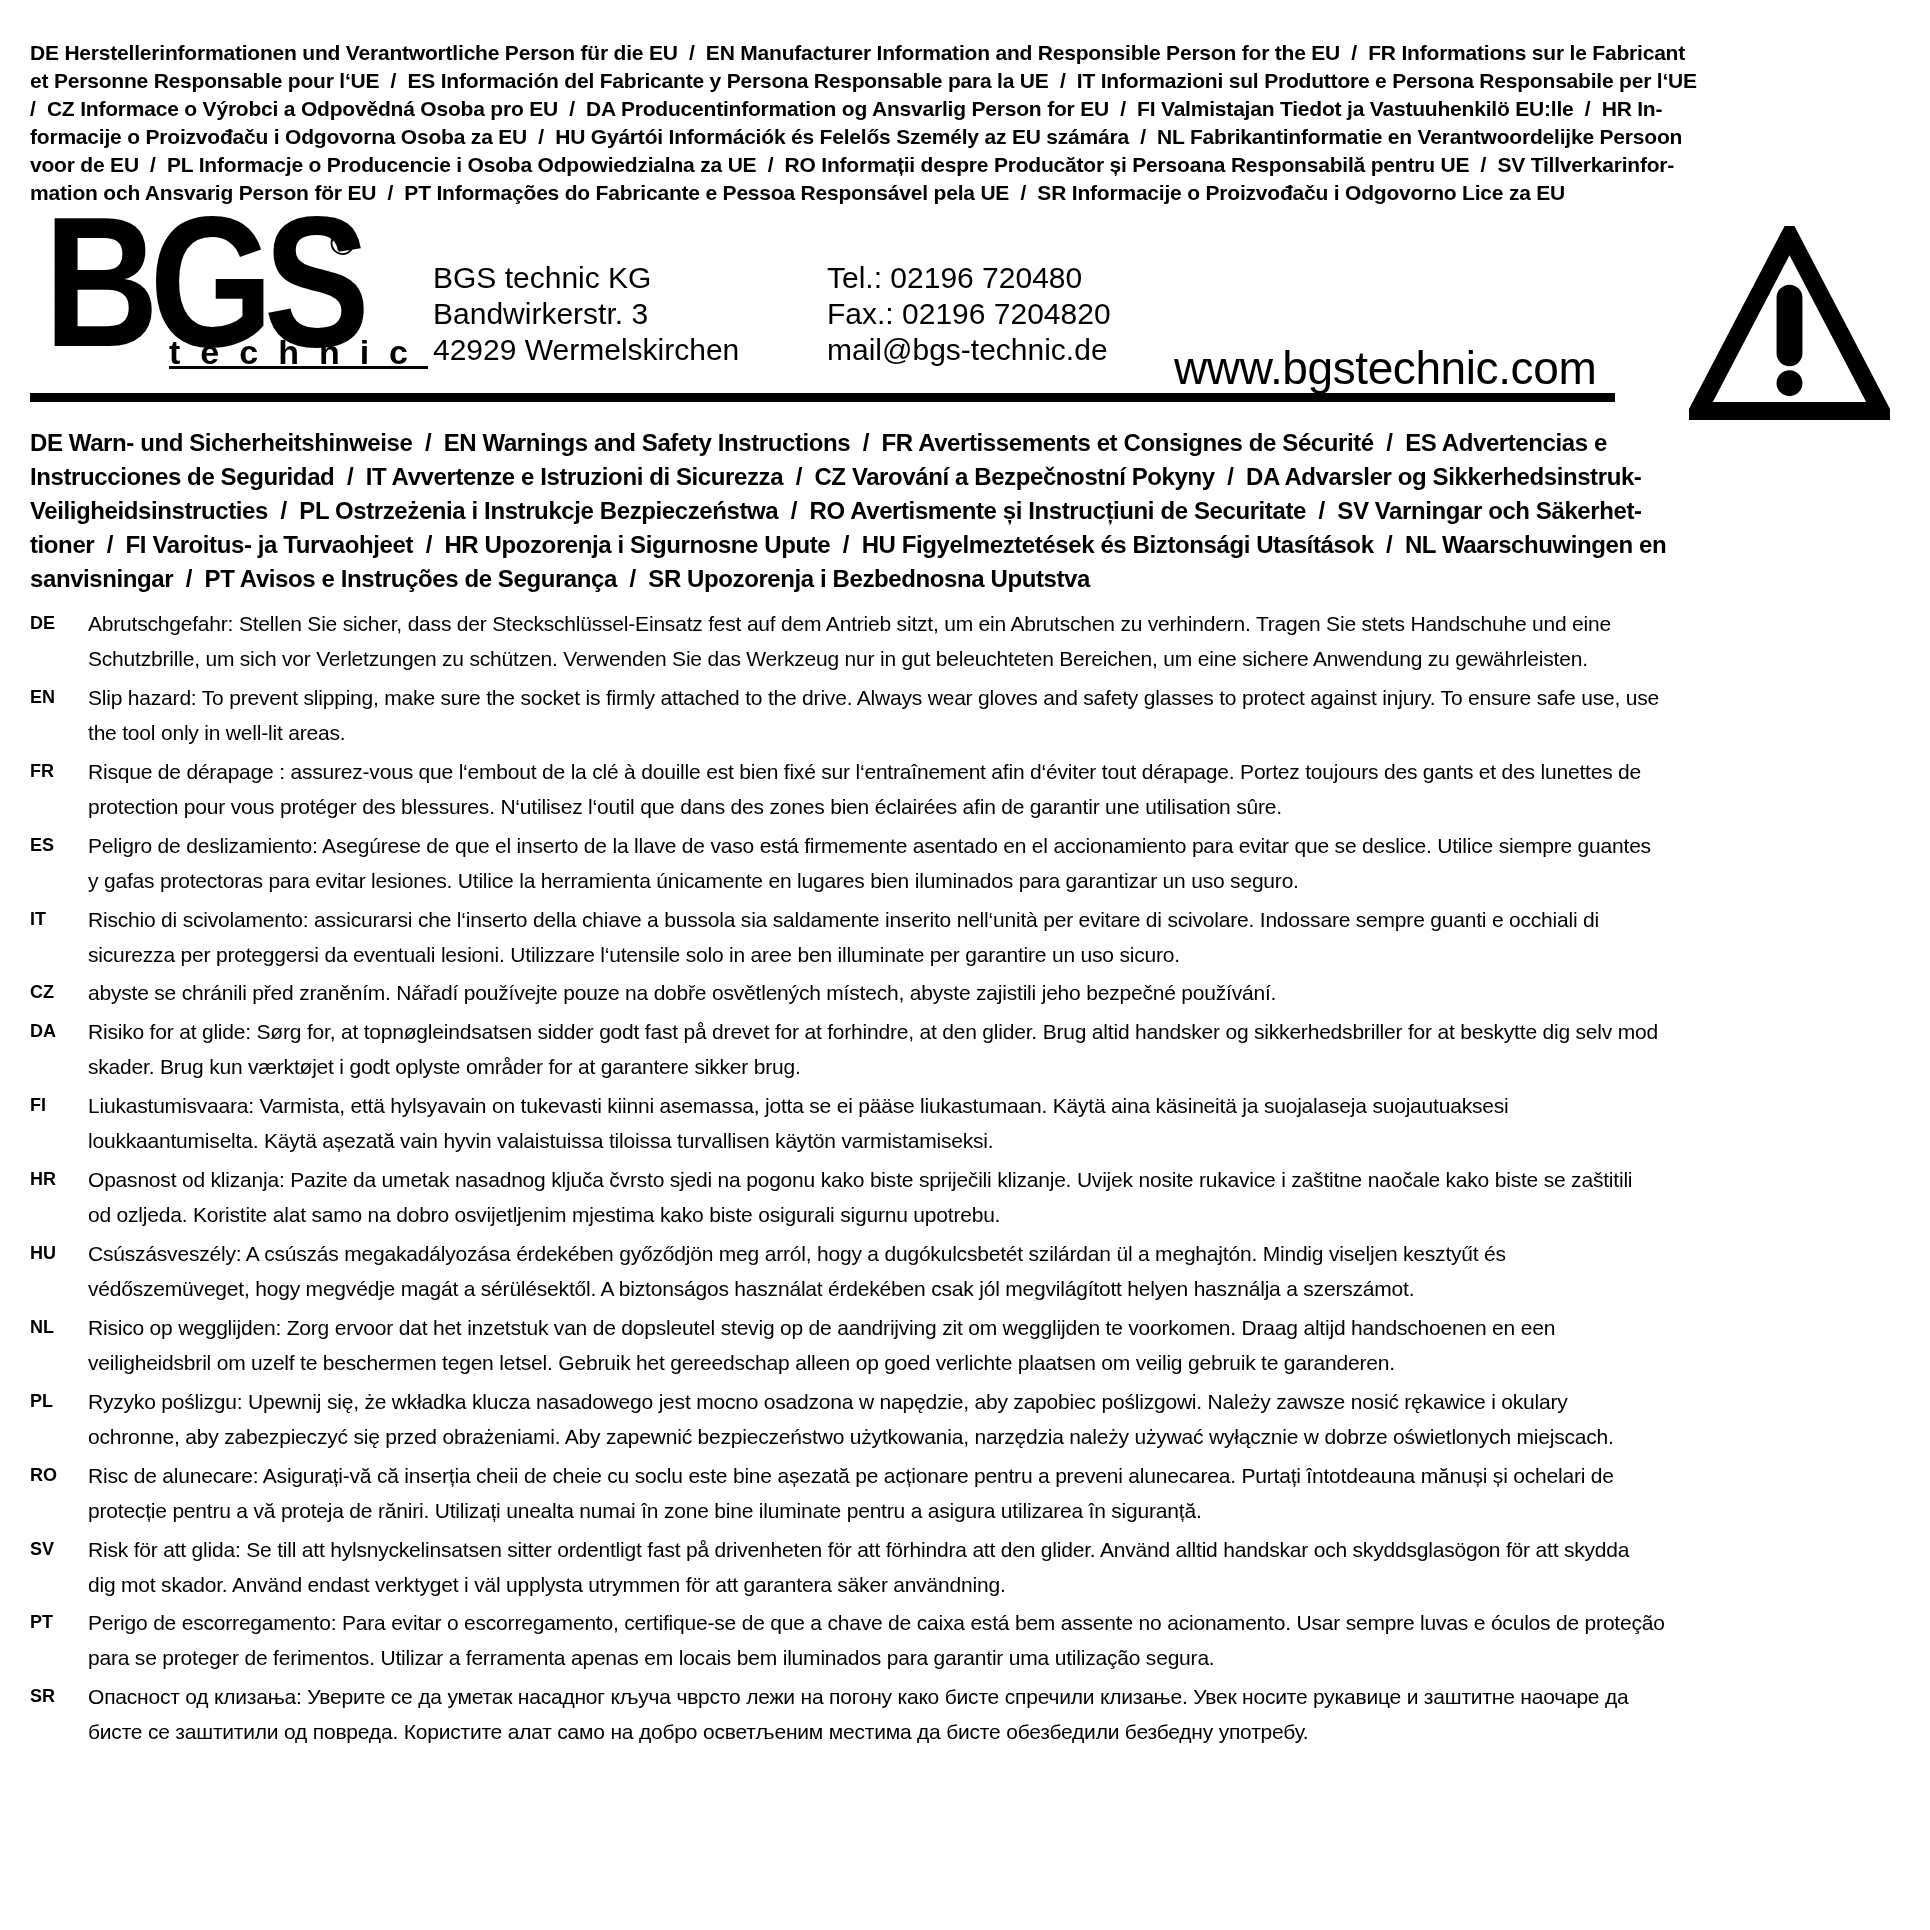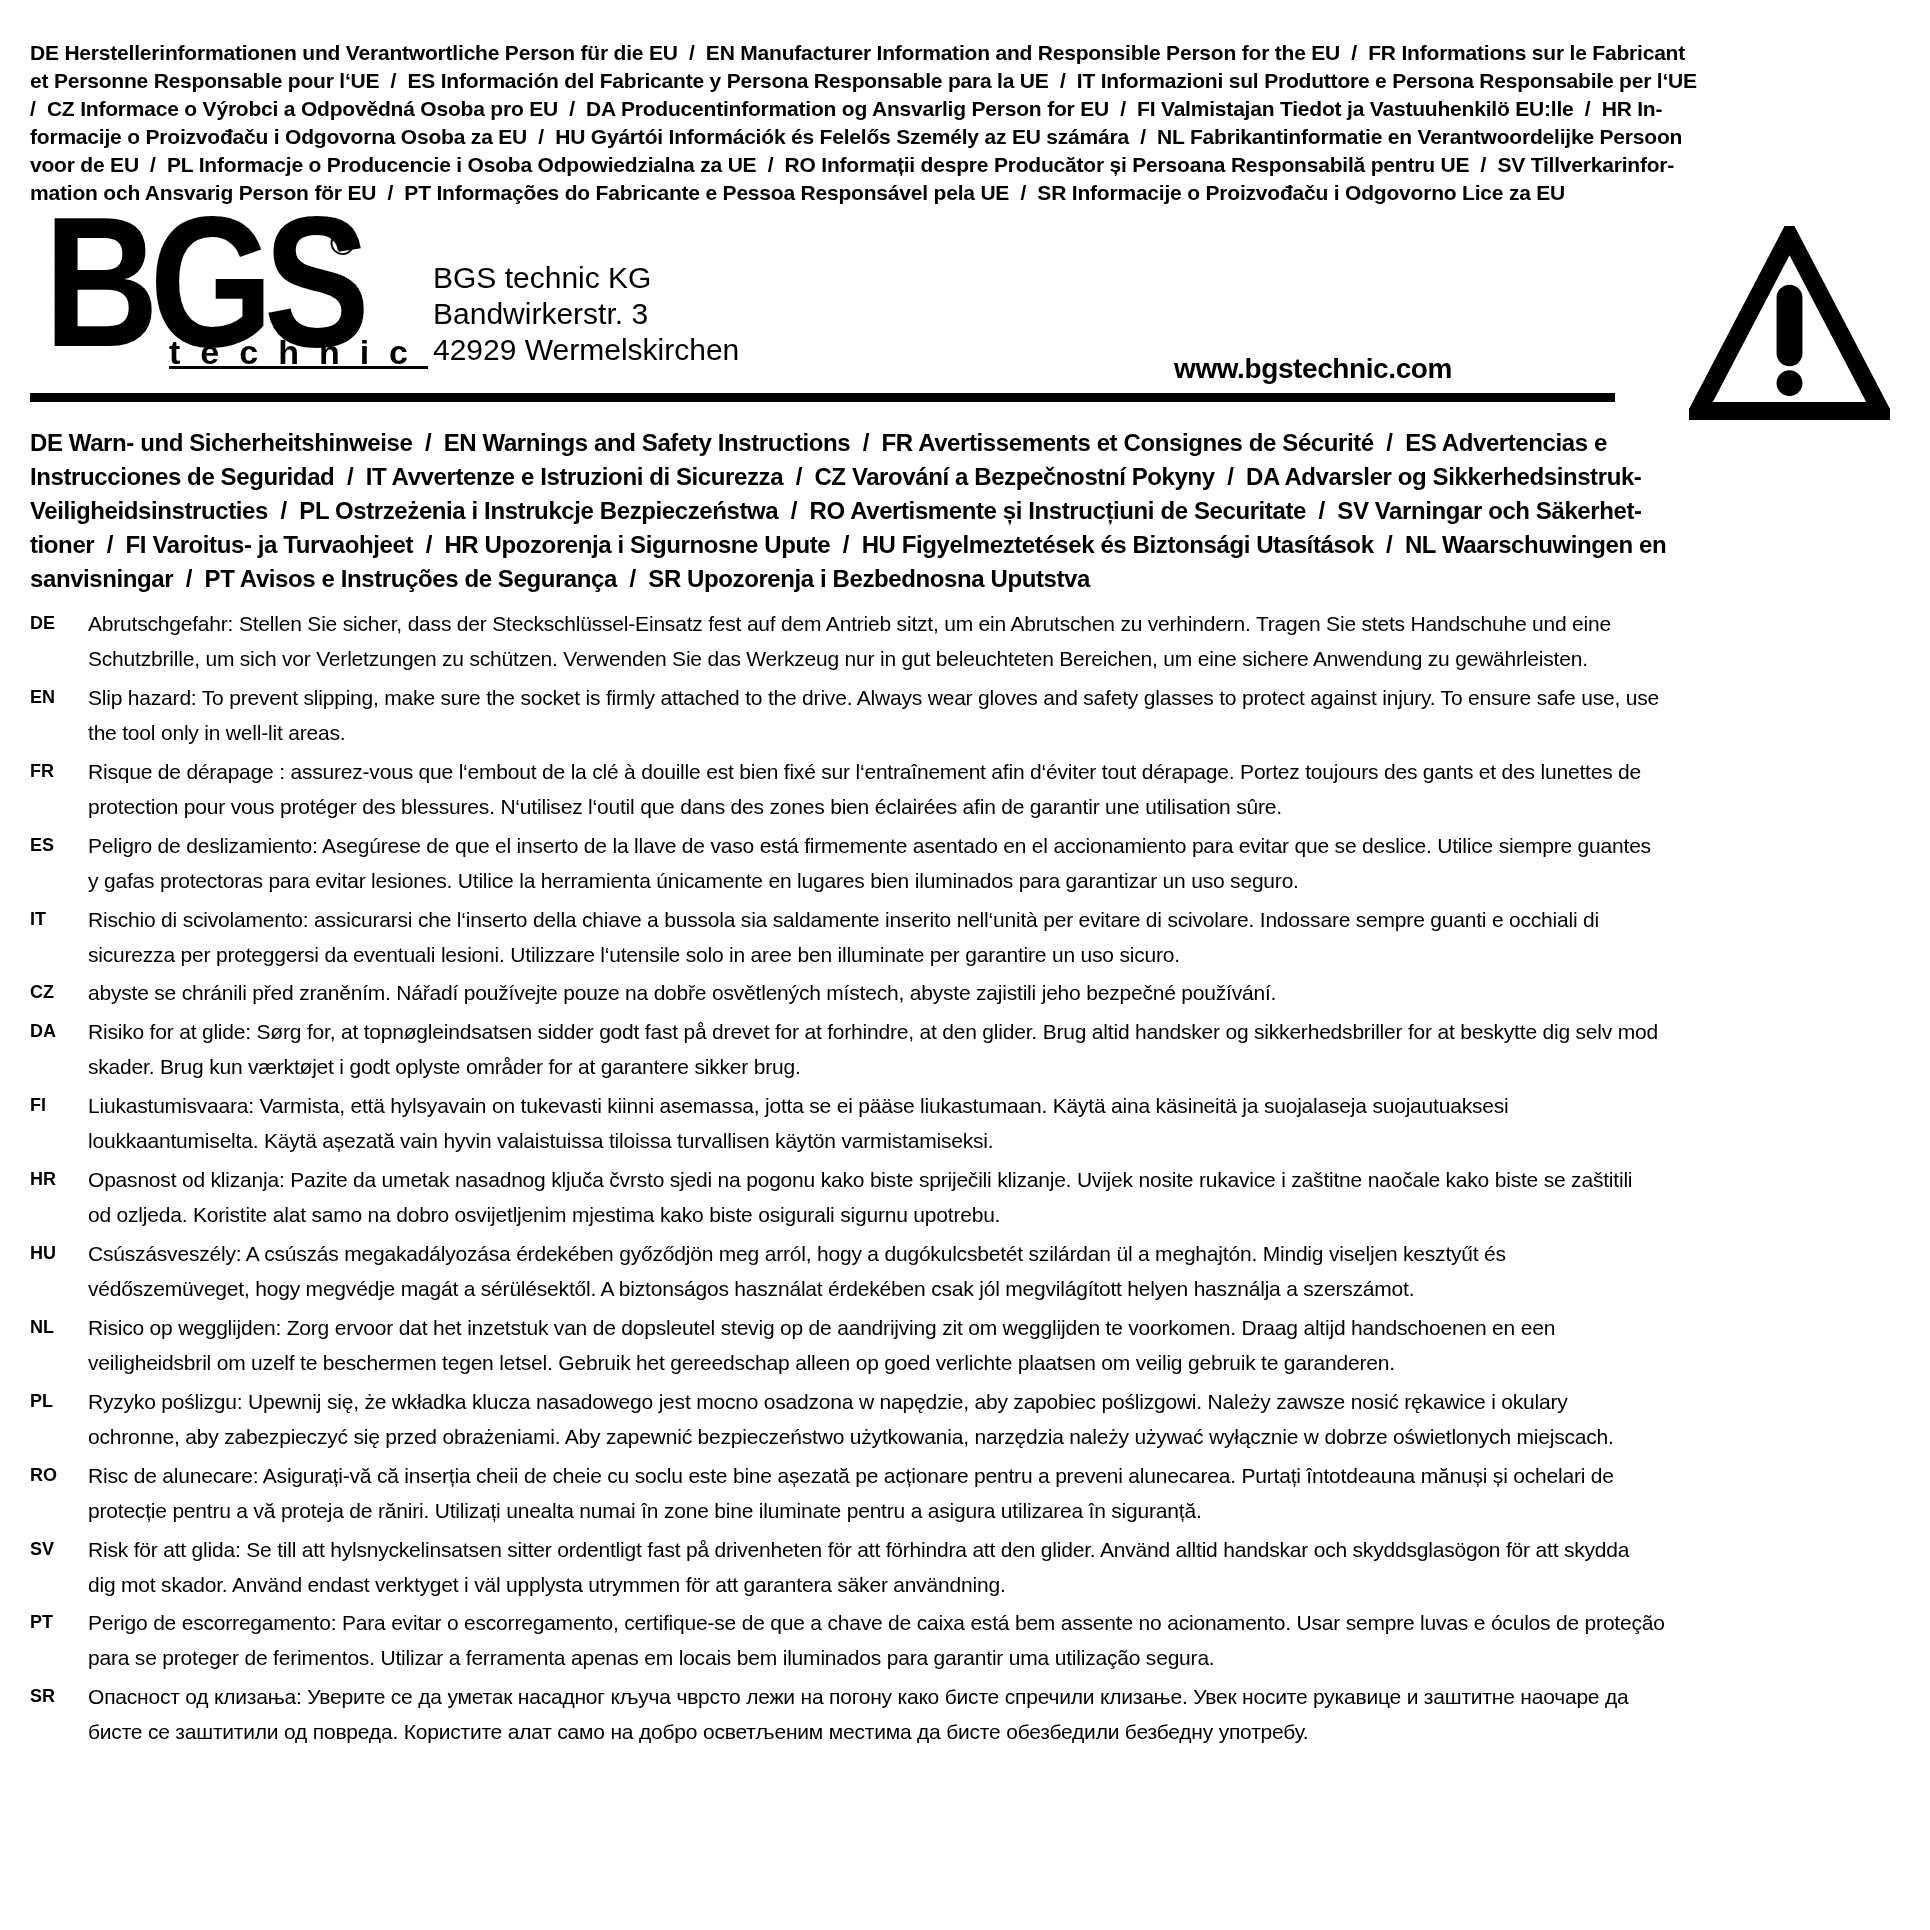--- a/index.html
+++ b/index.html
@@ -79,6 +79,11 @@
     <span class="line">42929 Wermelskirchen</span>
   </div>
 
+  <div class="tel-col">
+    <span class="line">Tel.: 02196 720480</span>
+    <span class="line">Fax.: 02196 7204820</span>
+    <span class="line">mail@bgs-technic.de</span>
+  </div>
 
   <div class="website">www.bgstechnic.com</div>
 

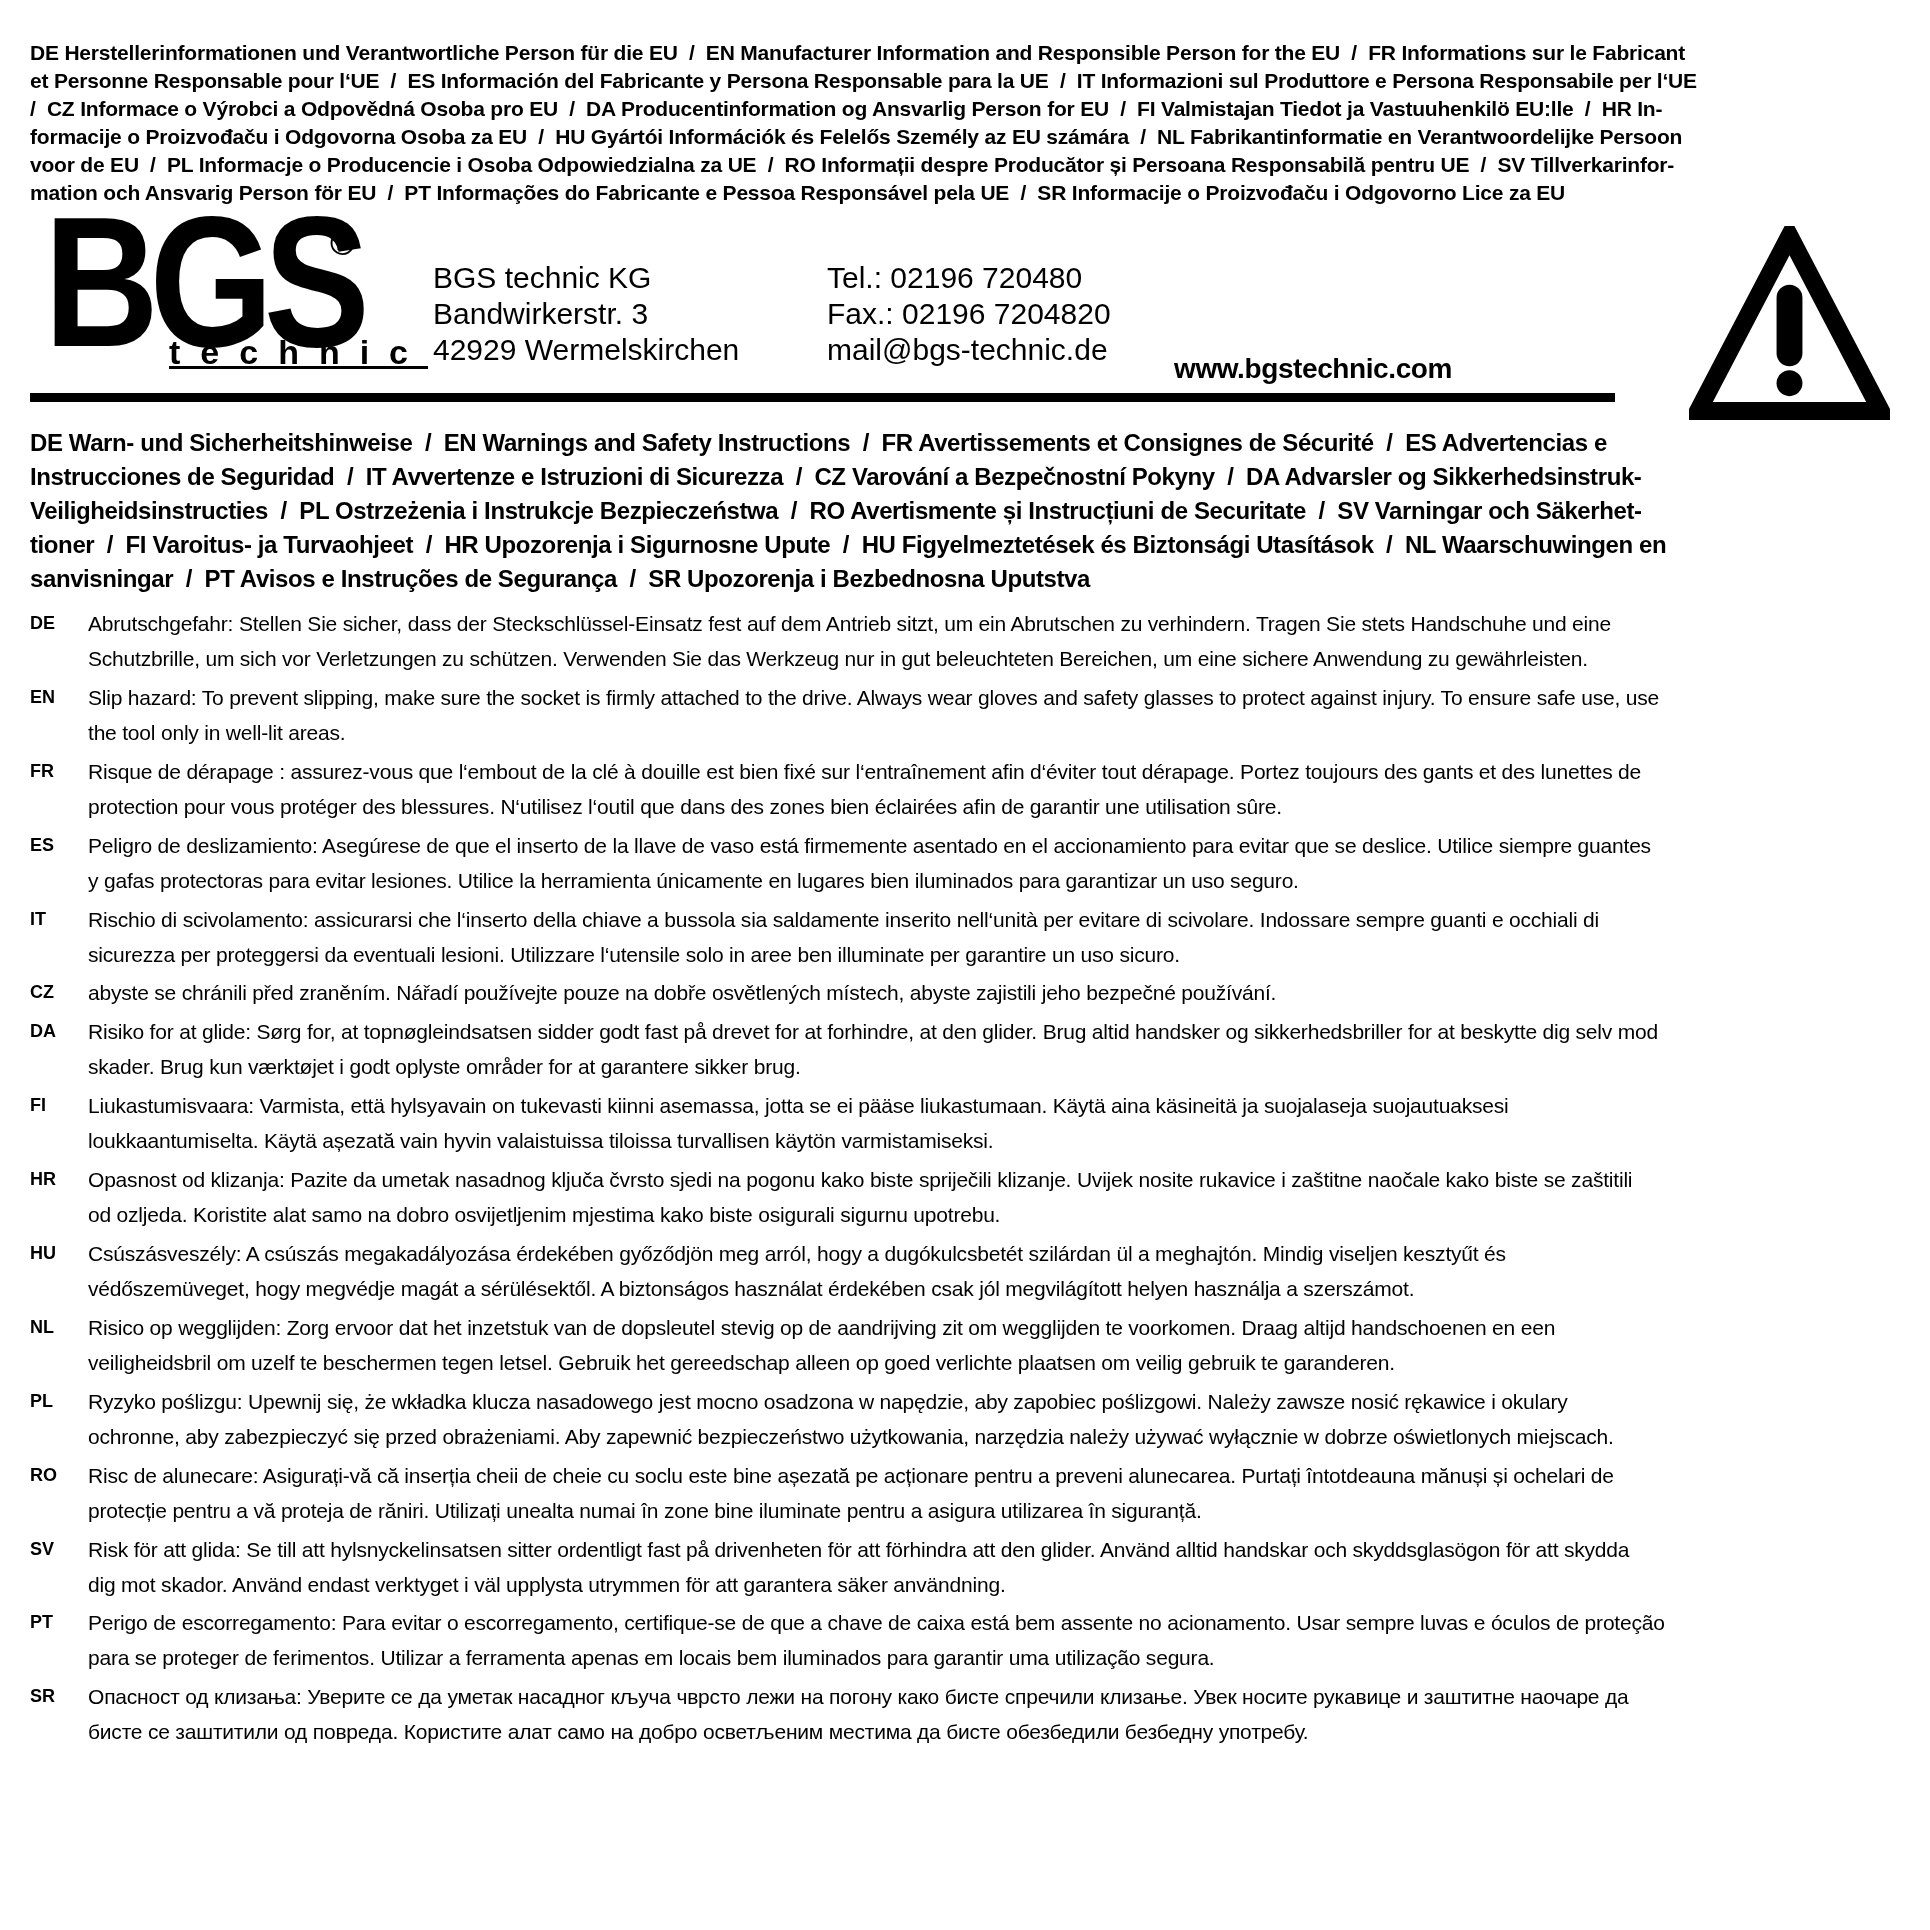--- a/index.html
+++ b/index.html
@@ -32,7 +32,7 @@
   .tel-col{position:absolute;left:827px;top:260px;font-size:30px;line-height:36px;}
   .website{
     position:absolute;left:1174px;top:341px;
-    font-weight:bold;font-size:28px;letter-spacing:-0.4px;white-space:pre;margin-top:12px;
+    font-weight:normal;font-size:46px;letter-spacing:-0.4px;white-space:pre;
   }
   .warning-triangle{position:absolute;left:1689px;top:226px;width:201px;height:199px;}
 

